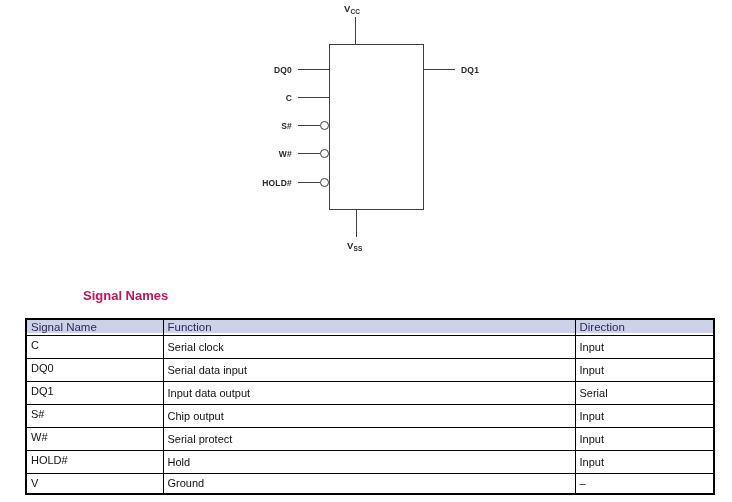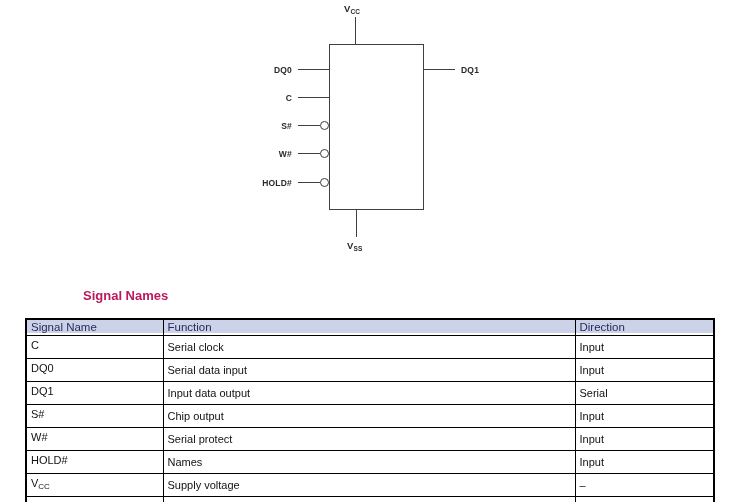--- a/index.html
+++ b/index.html
@@ -156,7 +156,7 @@
       </tr>
       <tr>
         <td><span>HOLD#</span><span class="td-sub"></span></td>
-        <td>Names</td>
+        <td>Hold</td>
         <td>Input</td>
       </tr>
       <tr>

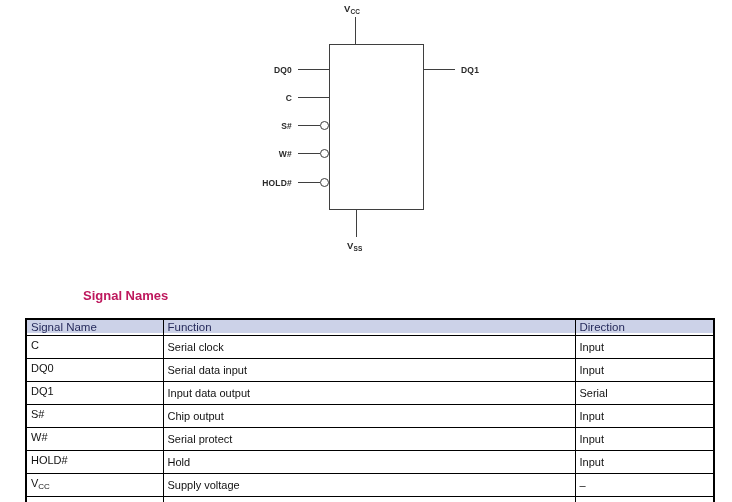--- a/index.html
+++ b/index.html
@@ -160,11 +160,6 @@
         <td>Input</td>
       </tr>
       <tr>
-        <td><span>V</span><span class="td-sub">CC</span></td>
-        <td>Supply voltage</td>
-        <td>–</td>
-      </tr>
-      <tr>
         <td><span>V</span></td>
         <td>Ground</td>
         <td>–</td>

